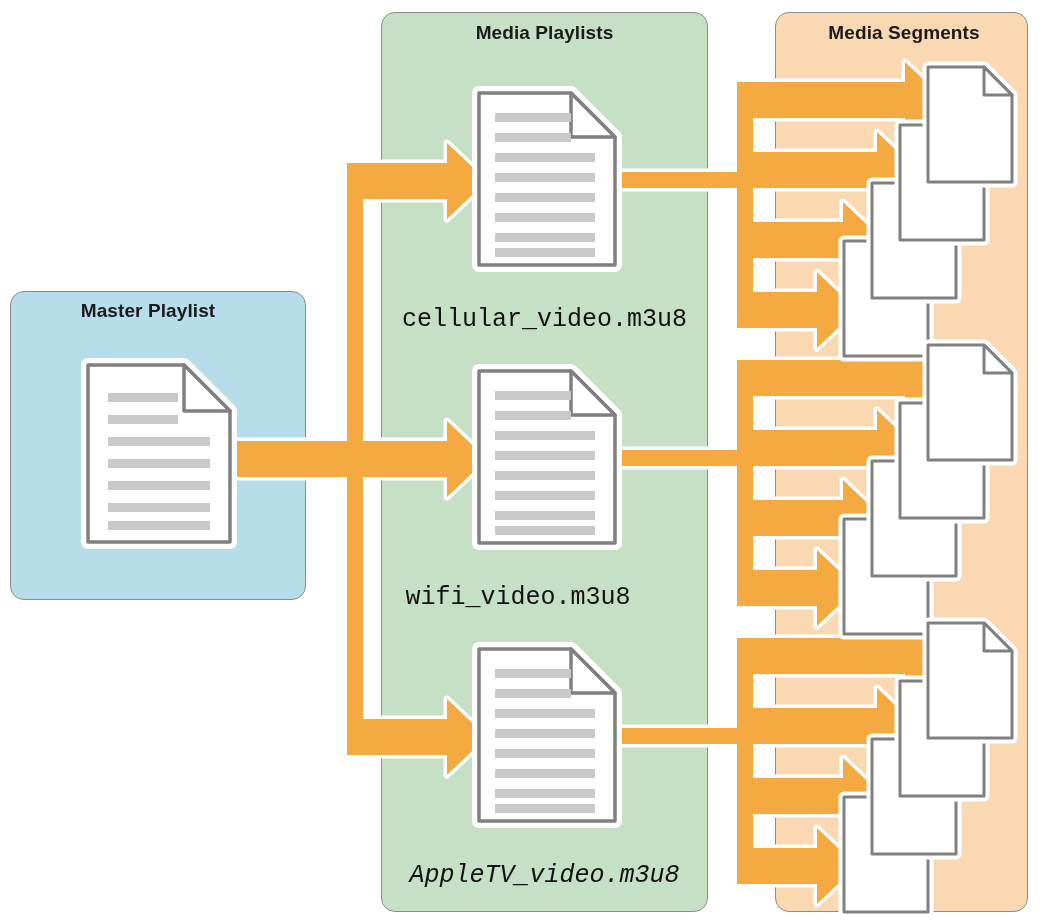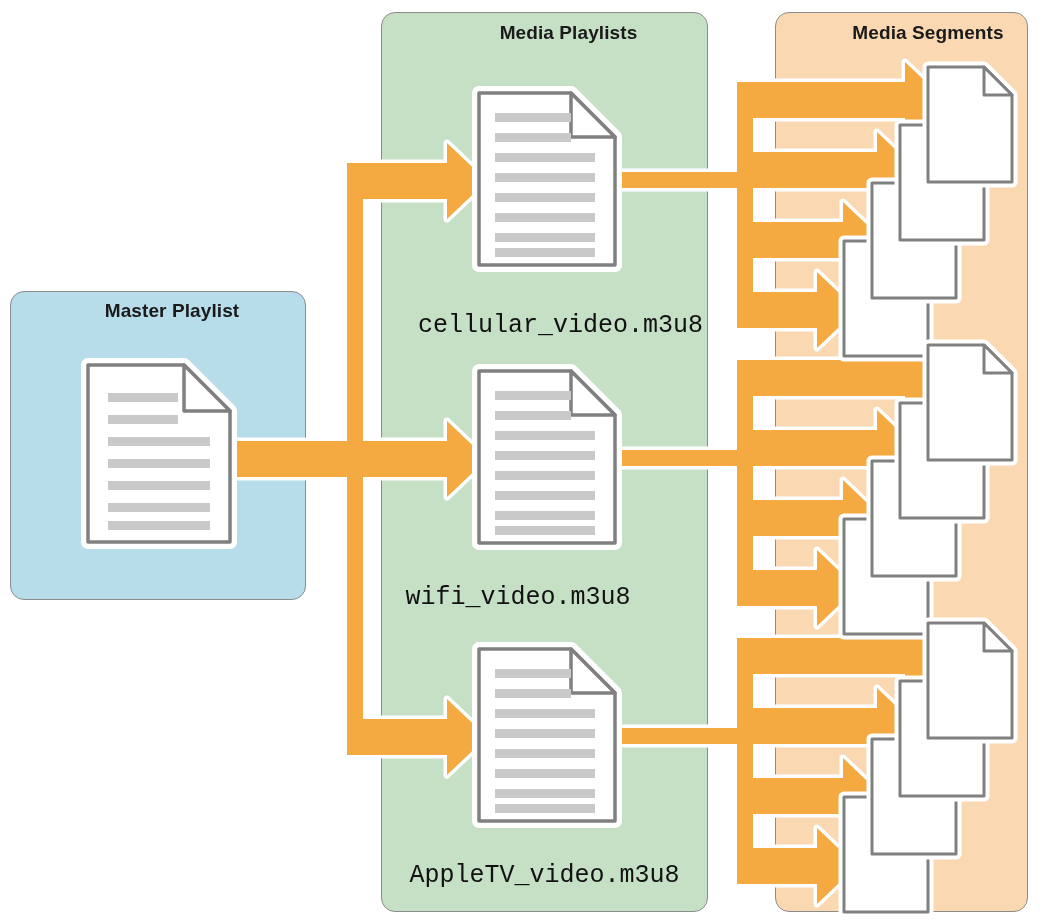--- a/index.html
+++ b/index.html
@@ -34,7 +34,6 @@
     font-size: 19px;
     color: #1a1a1a;
     letter-spacing: 0.1px;
-    padding-left: 24px;
   }
 
   #panel-master {

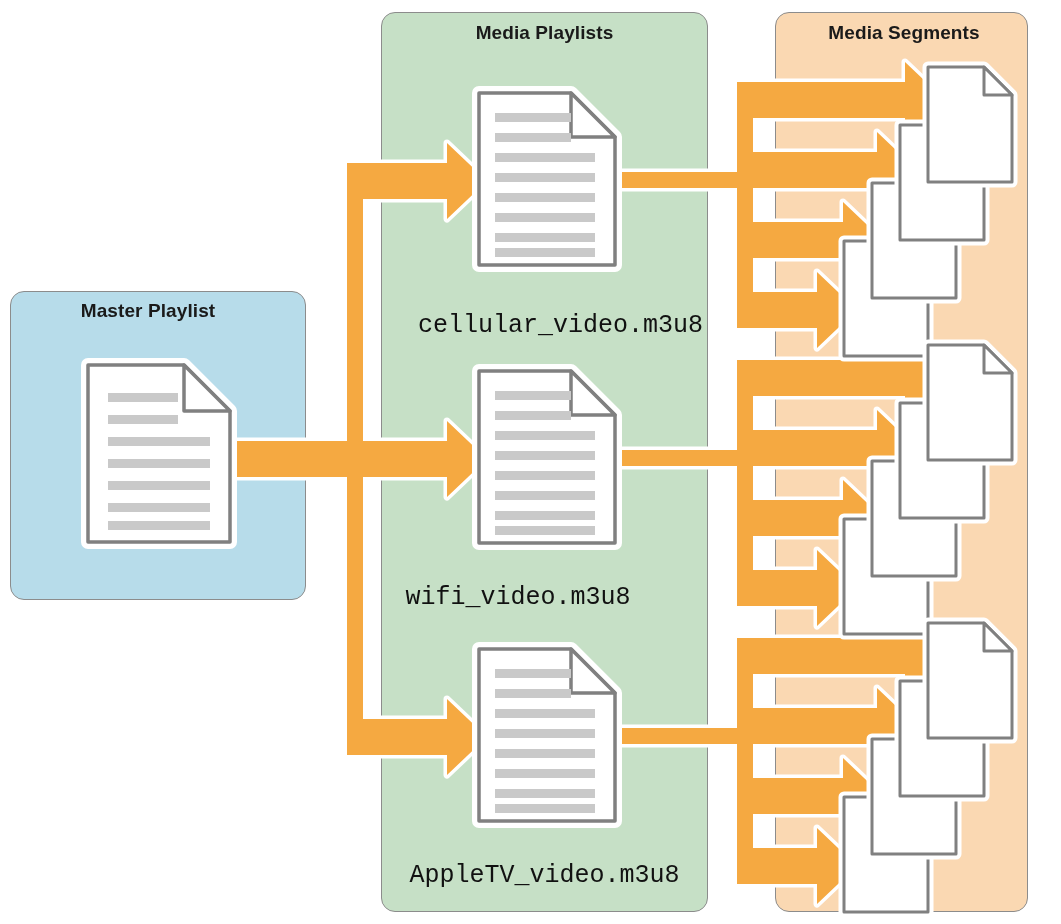--- a/index.html
+++ b/index.html
@@ -495,7 +495,7 @@
       </g>
     </svg>
   </div>
-  <div class="caption" style="left:397px; width:327px; top:305px;margin-top:6px;">cellular_video.m3u8</div>
+  <div class="caption" style="left:381px; width:327px; top:305px;">cellular_video.m3u8</div>
 
   <div class="doc" style="left:471px; top:363px;">
     <svg width="152" height="188" viewBox="0 0 152 188">

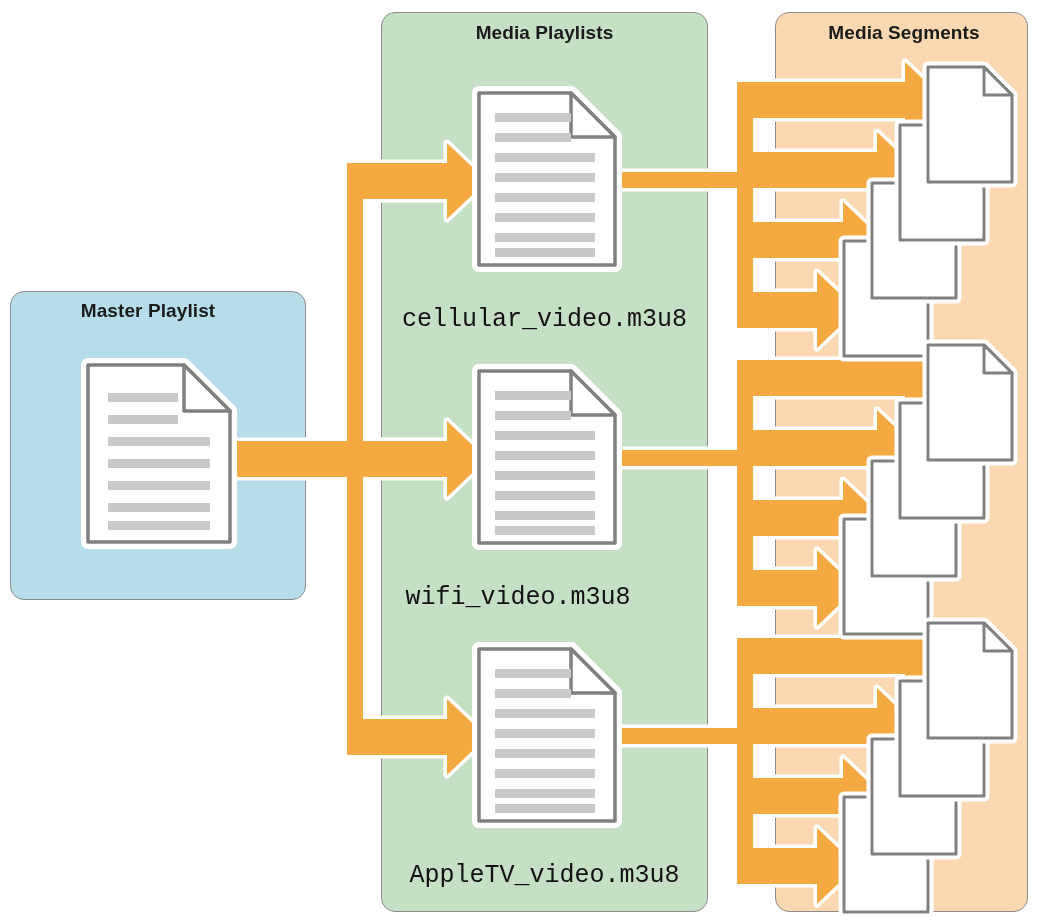--- a/index.html
+++ b/index.html
@@ -533,7 +533,7 @@
       </g>
     </svg>
   </div>
-  <div class="caption" style="left:381px; width:327px; top:861px;">AppleTV_video.m3u8</div>
+  <div class="caption" style="left:381px; width:327px; top:861px;font-style:italic;">AppleTV_video.m3u8</div>
 
 </div>
 

